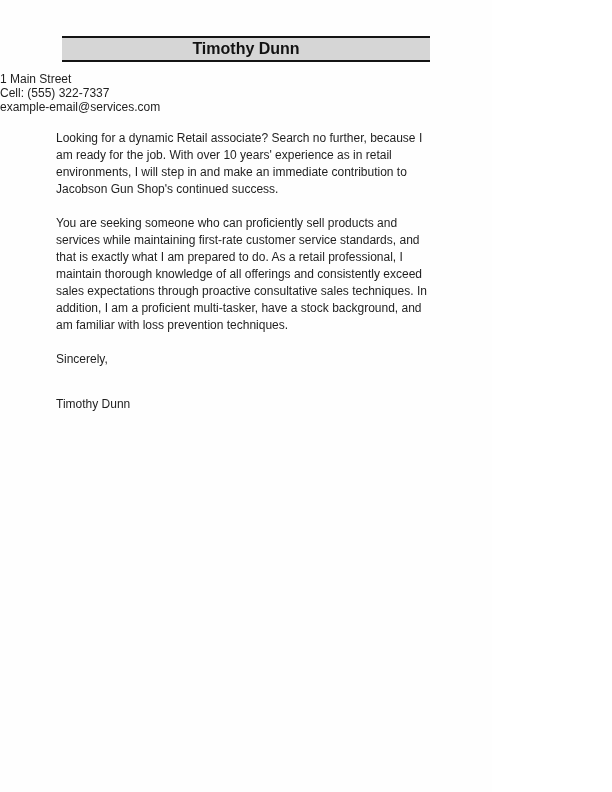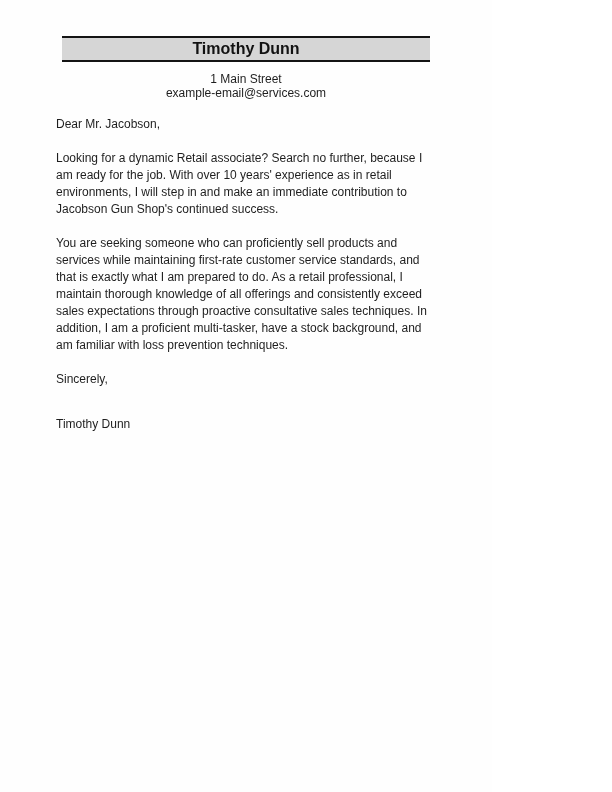--- a/index.html
+++ b/index.html
@@ -38,7 +38,7 @@
   
   .contact {
     margin-top: 10px;
-    text-align: center;
+    text-align: left;
     font-size: 12px;
     line-height: 14px;
     color: #1e1e1e;

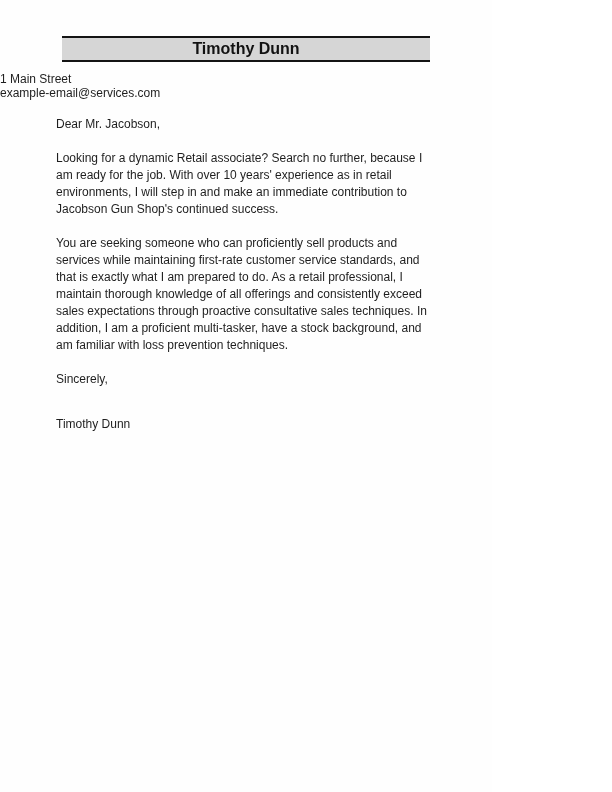--- a/index.html
+++ b/index.html
@@ -74,6 +74,7 @@
 
   <div class="contact">
     <div>1 Main Street</div>
+    <div>Cell: (555) 322-7337</div>
     <div>example-email@services.com</div>
   </div>
 

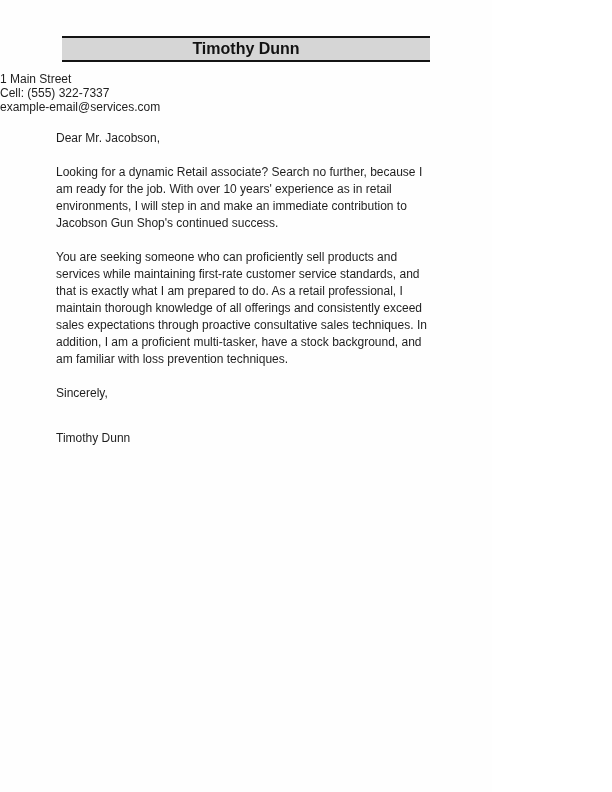--- a/index.html
+++ b/index.html
@@ -79,7 +79,6 @@
   </div>
 
   <div class="letter">
-    <div class="greeting">Dear Mr. Jacobson,</div>
 
     <p class="para">Looking for a dynamic Retail associate? Search no further, because I am ready for the job. With over 10 years' experience as in retail environments, I will step in and make an immediate contribution to Jacobson Gun Shop's continued success.</p>
 

